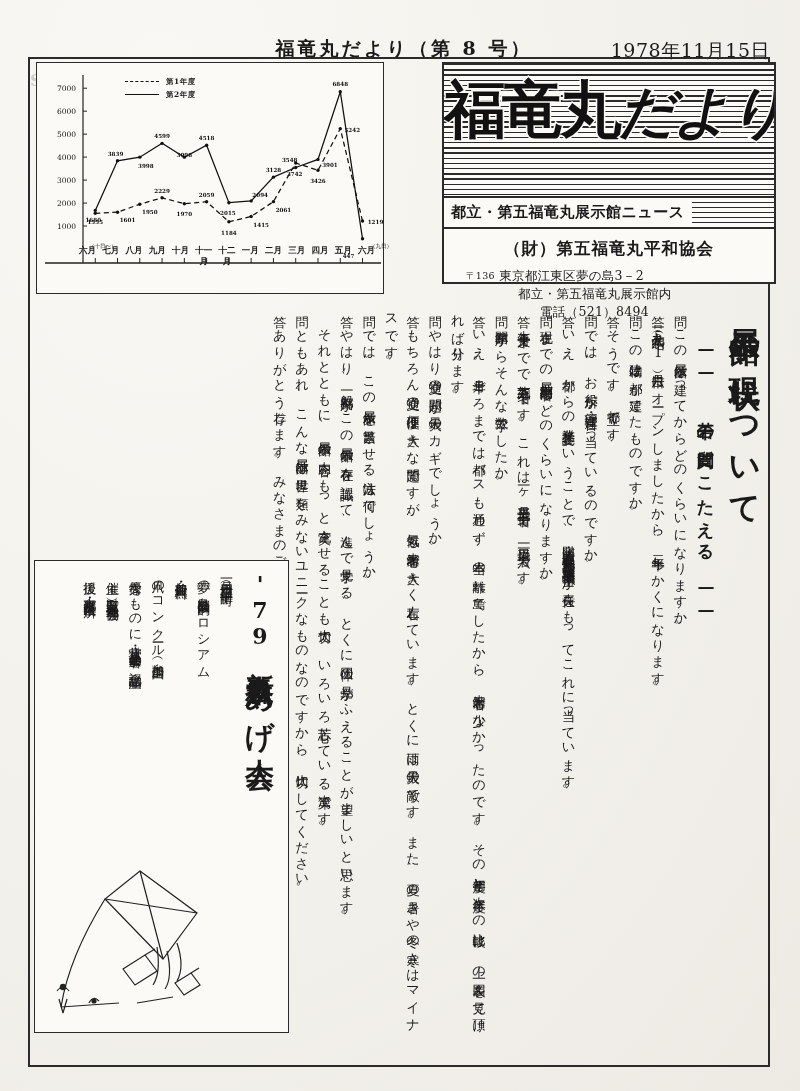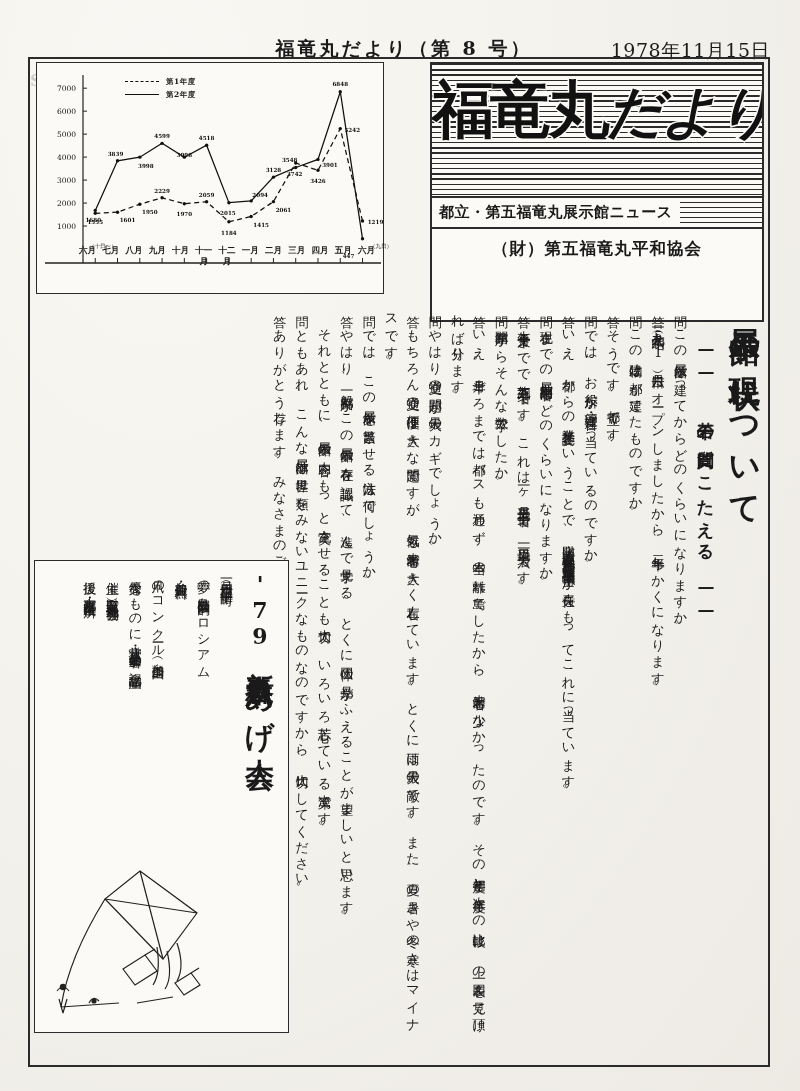--- a/index.html
+++ b/index.html
@@ -72,7 +72,7 @@
   .xtick.last .sub{left:14px;top:-1px;}
   
   .mastbox{
-    position:absolute;right:36px;top:62px;width:334px;height:260px;
+    position:absolute;right:24px;top:62px;width:334px;height:222px;
     border:2px solid #2b2b2b;background:#fbfaf6;box-sizing:border-box;
   }
   .logo-area{

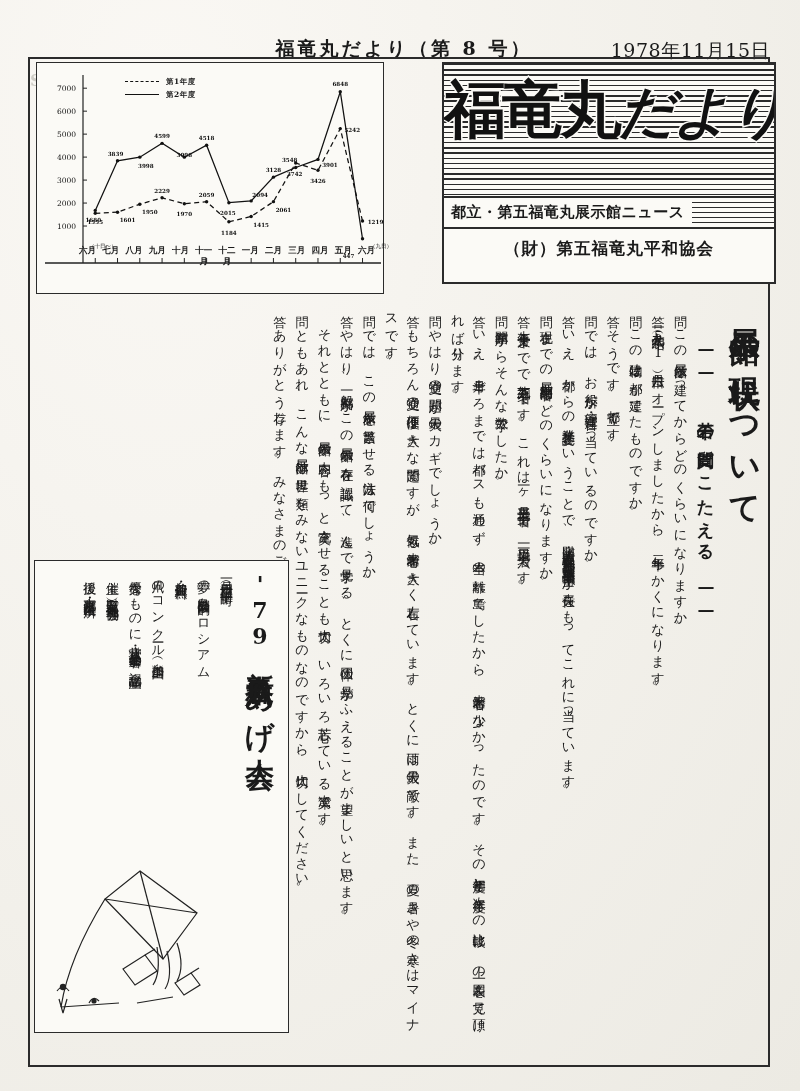--- a/index.html
+++ b/index.html
@@ -302,6 +302,11 @@
       <span>都立・第五福竜丸展示館ニュース</span>
     </div>
     <div class="org">（財）第五福竜丸平和協会</div>
+    <div class="addr">
+      <div class="l1"><span class="zip">〒136</span> <span>東京都江東区夢の島3－2</span></div>
+      <div class="l2">都立・第五福竜丸展示館内</div>
+      <div class="l3">電話（521）8494</div>
+    </div>
   </div>
 
   <div class="article" id="article">

